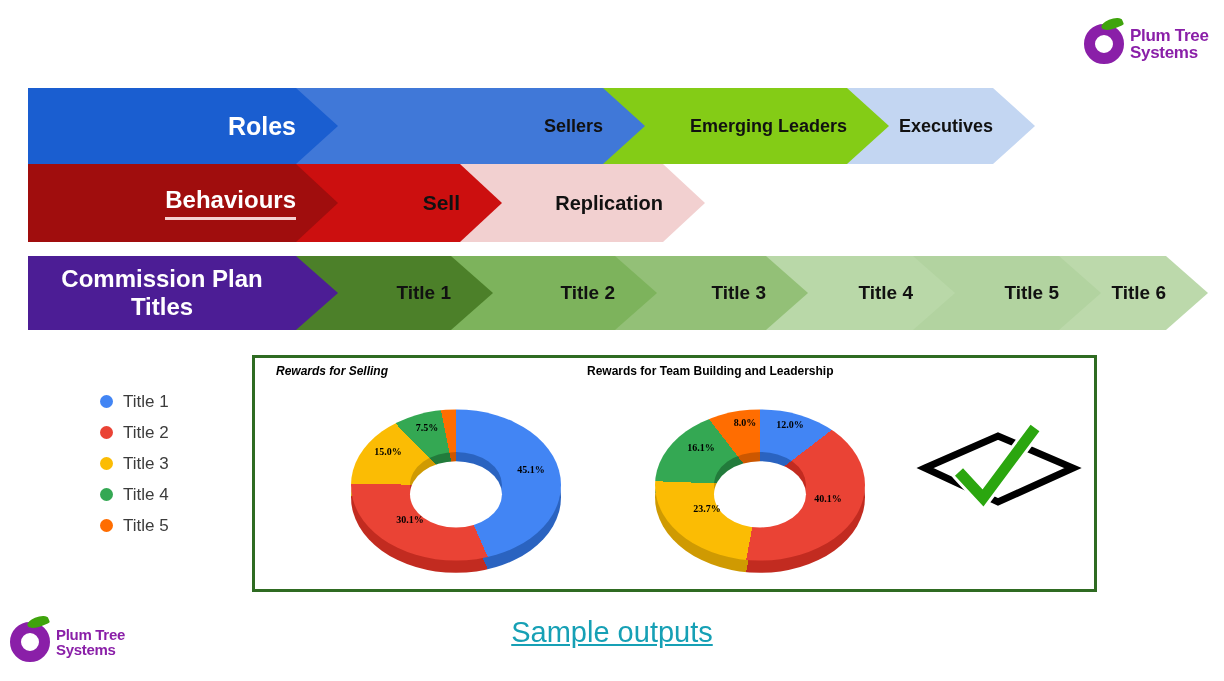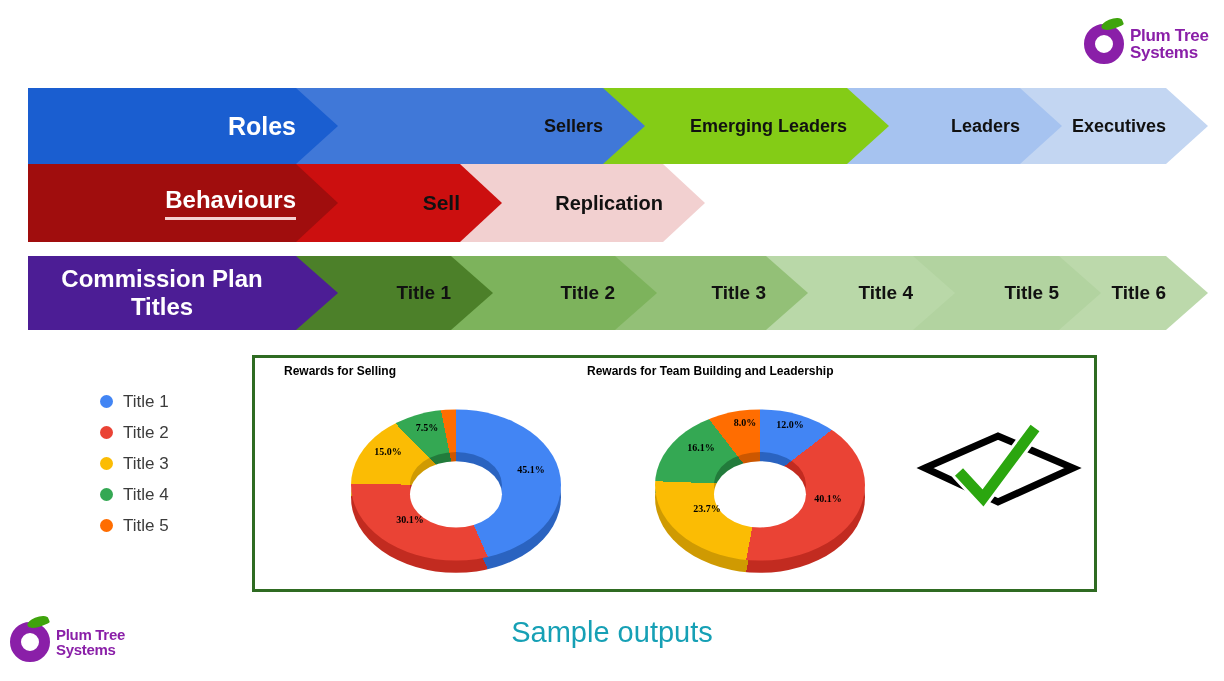--- a/index.html
+++ b/index.html
@@ -123,9 +123,6 @@
     <div class="seg r1s3">
         <span>Emerging Leaders</span>
       </div>
-    <div class="seg r1s4">
-        <span>Leaders</span>
-      </div>
     <div class="seg r1s5">
         <span>Executives</span>
       </div>

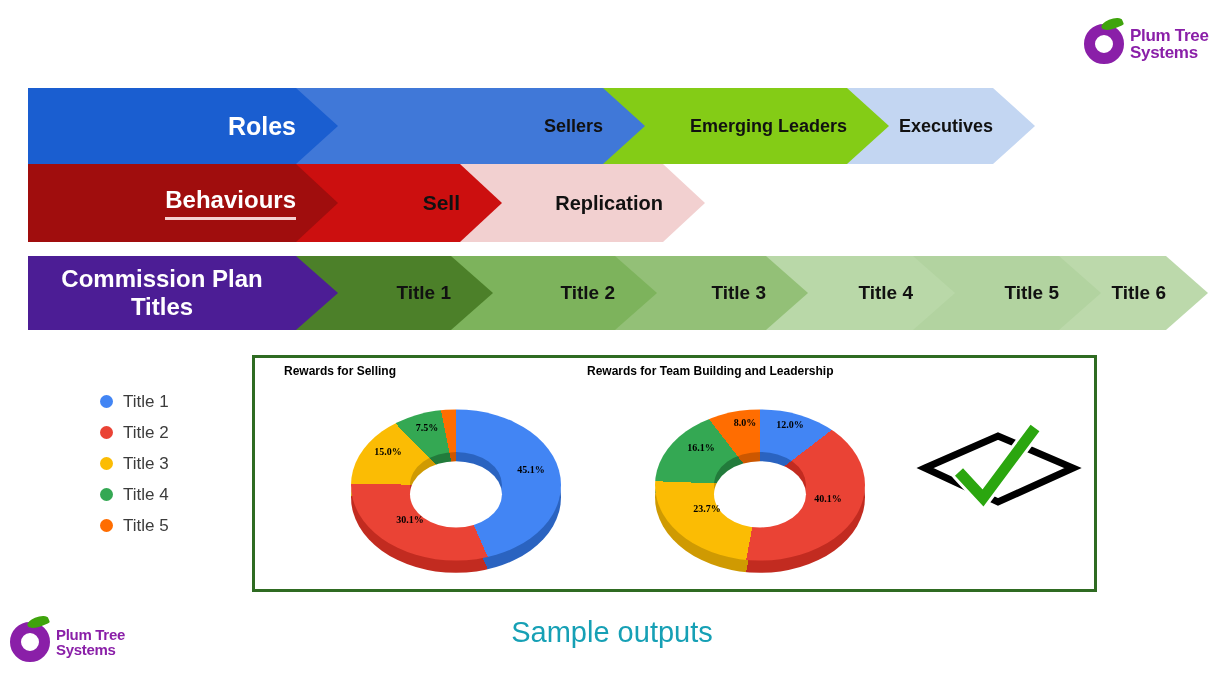--- a/index.html
+++ b/index.html
@@ -70,7 +70,7 @@
   .sample-box { position:absolute; left:252px; top:355px; width:845px; height:237px;
     border:3px solid #2f6b22; background:#fff; }
   .chart-title { position:absolute; font-size:12px; font-weight:bold; color:#000; white-space:nowrap; }
-  .ct1 { left:29px; top:6px; }
+  .ct1 { left:21px; top:6px;font-style:italic; }
   .ct2 { left:332px; top:6px; }
 
   

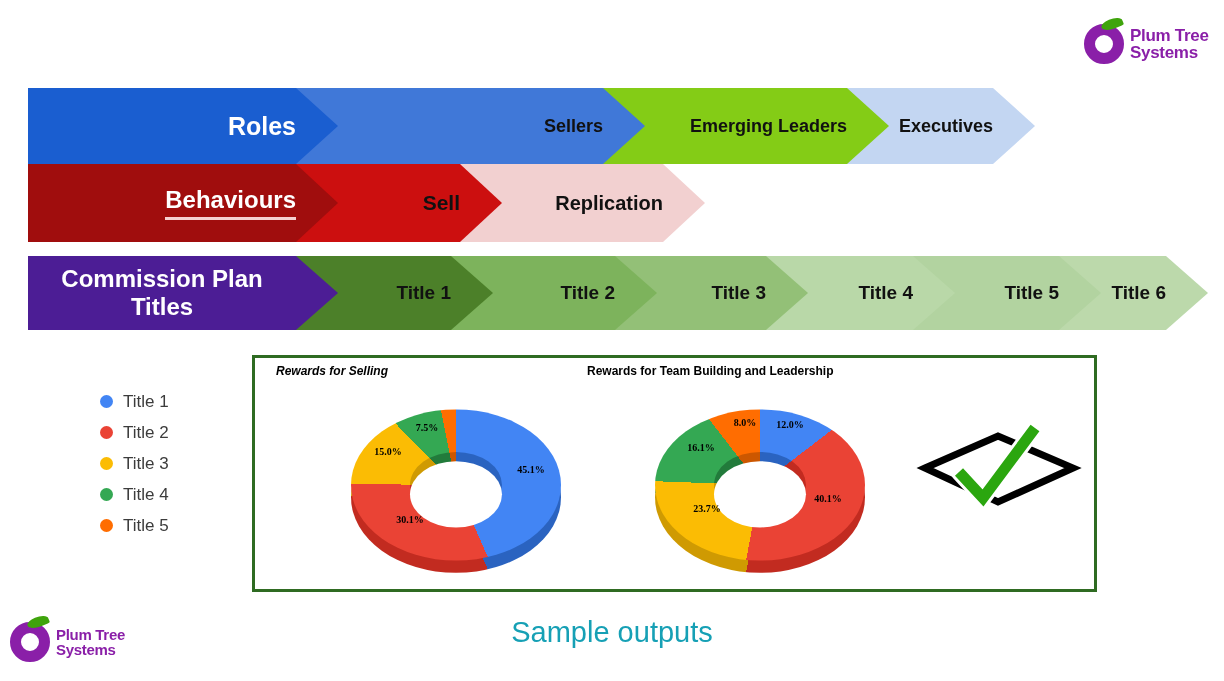--- a/index.html
+++ b/index.html
@@ -96,7 +96,7 @@
 
   
   .footer-link-wrap { position:absolute; left:0; top:616px; width:1224px; text-align:center; }
-  .footer-link { font-size:29px; color:#16a0b5; cursor:pointer;text-align:center; }
+  .footer-link { font-size:29px; color:#16a0b5; text-decoration:underline; cursor:pointer;text-align:center; }
 </style>
 </head>
 <body>

